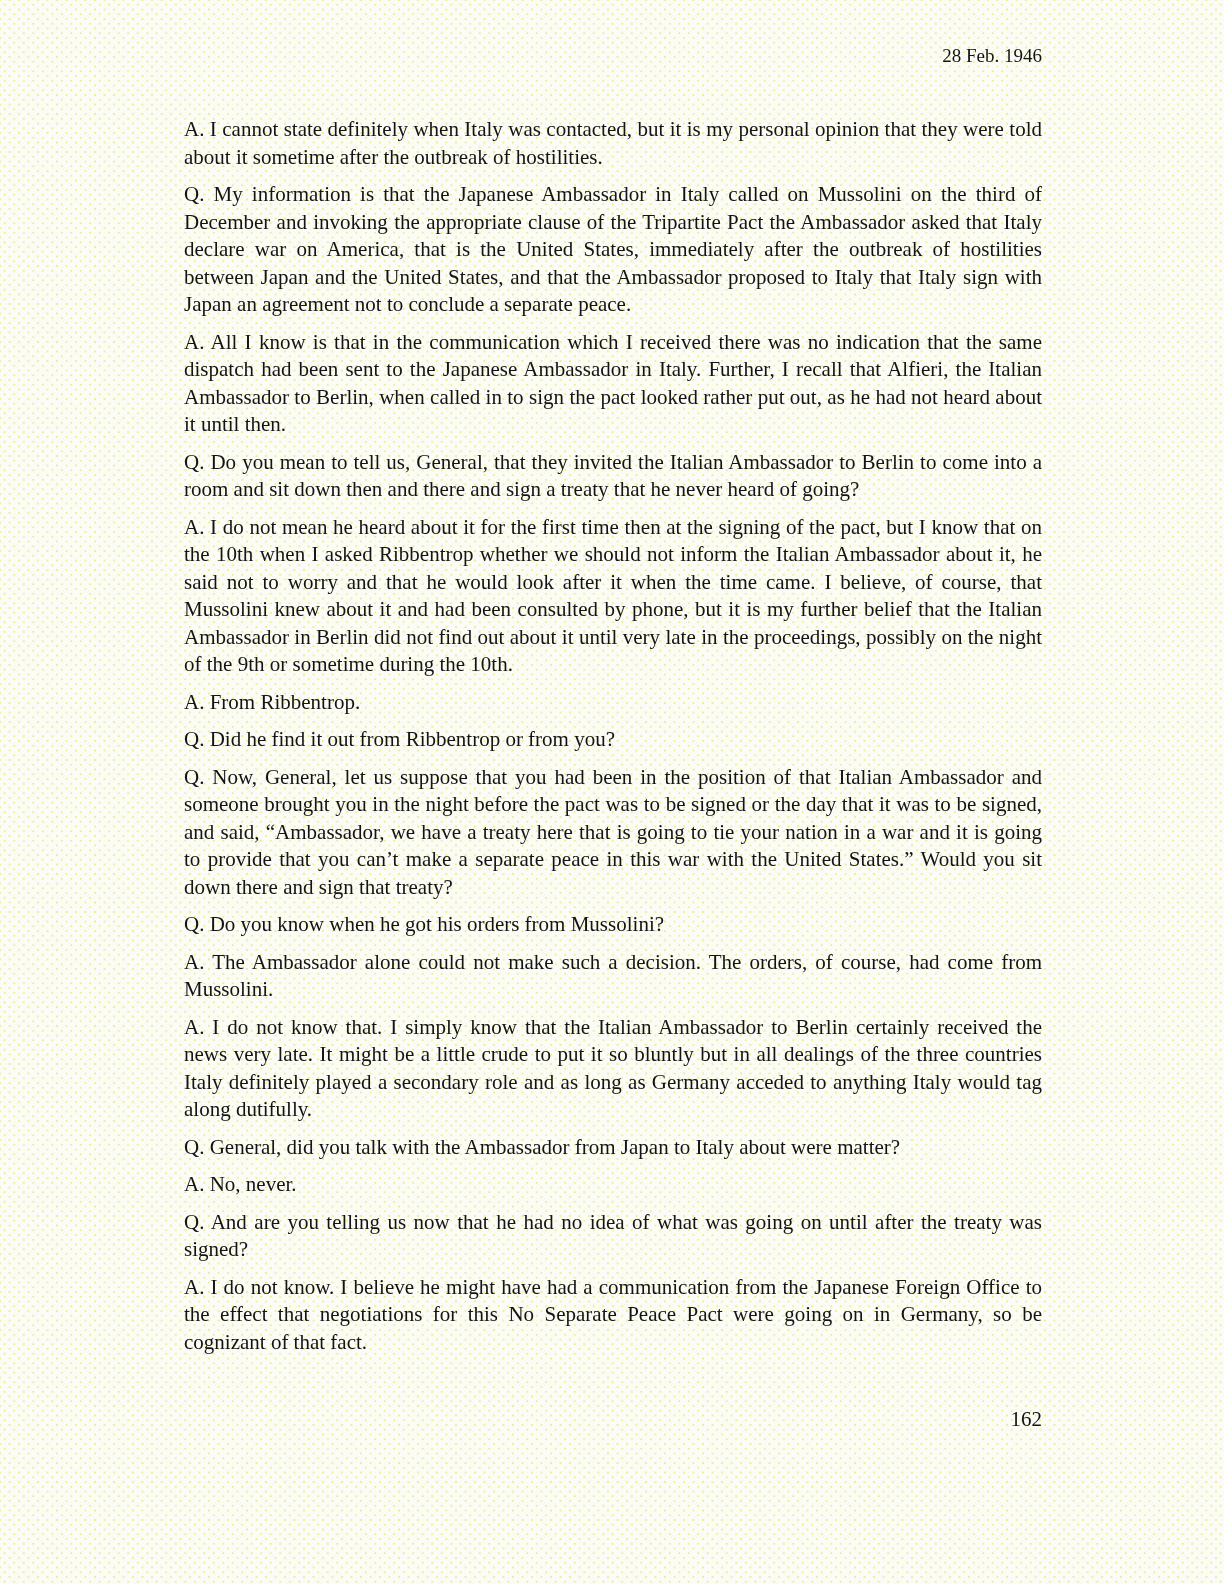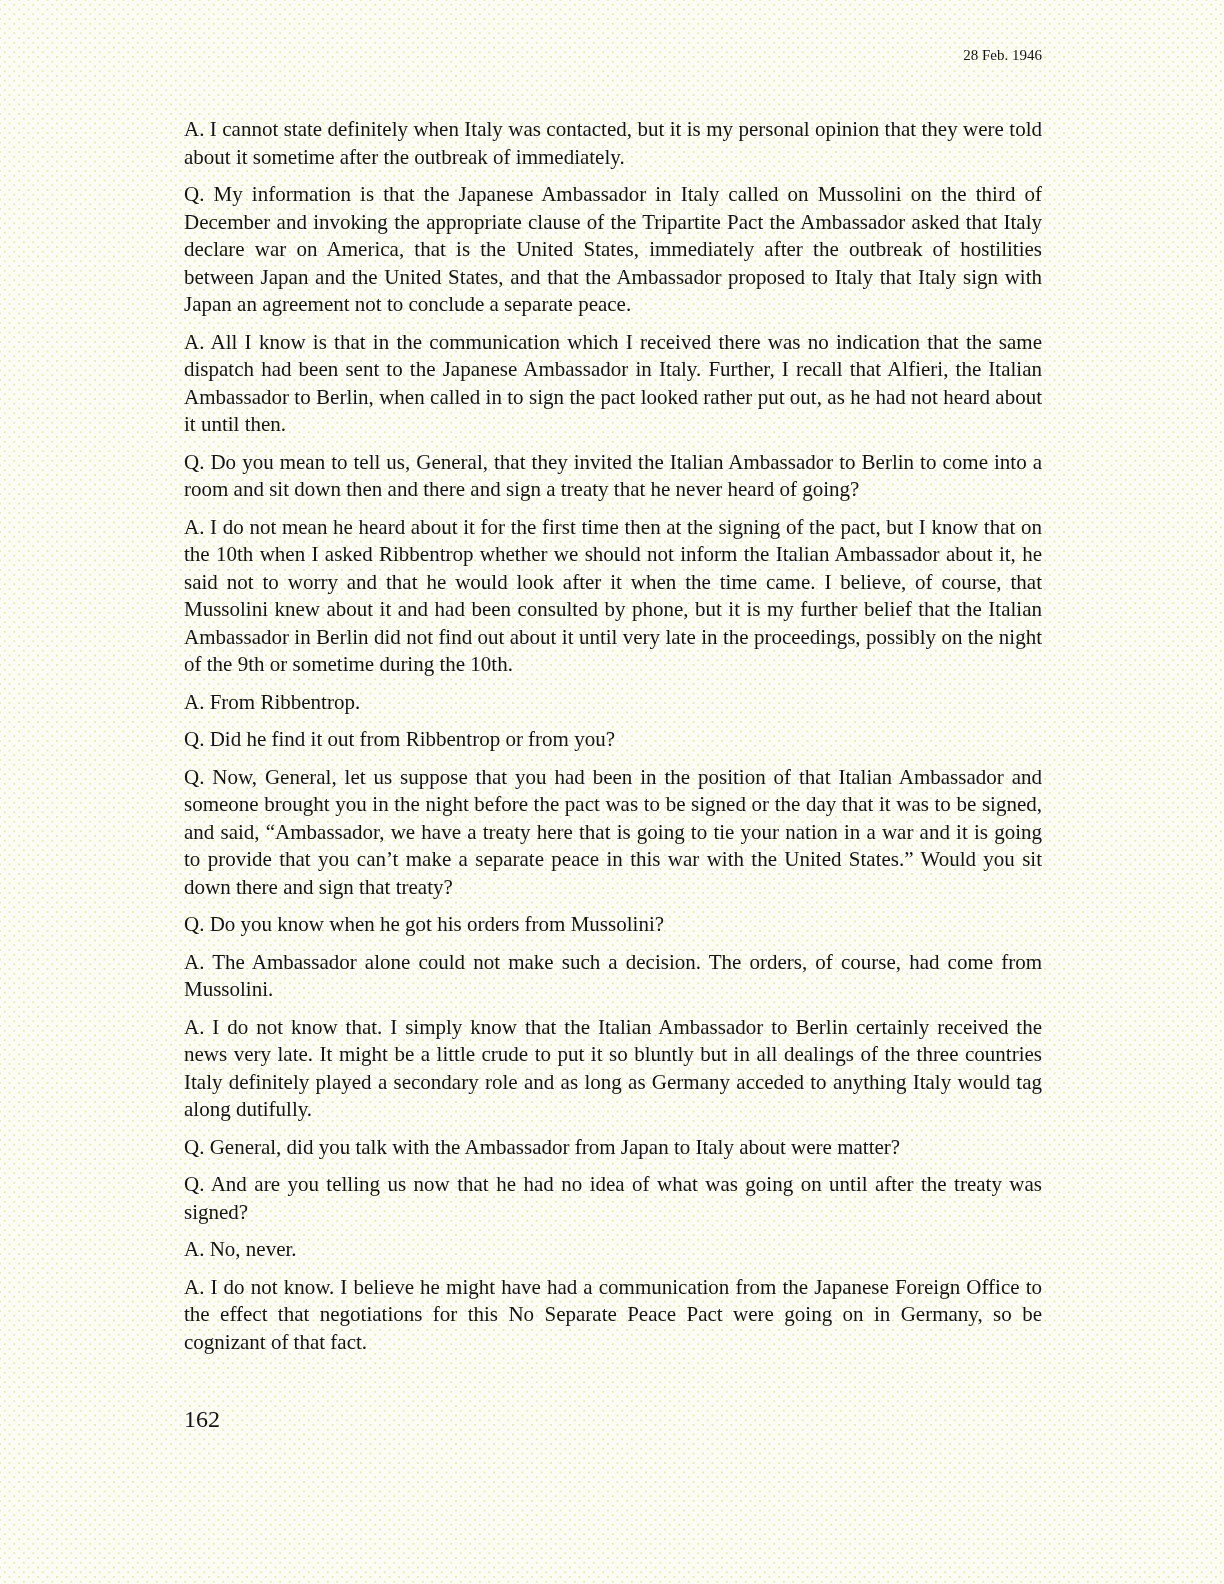--- a/index.html
+++ b/index.html
@@ -26,7 +26,7 @@
     left: 184px;
     width: 858px;
     text-align: right;
-    font-size: 15px;
+    font-size: 19px;
     line-height: 27px;
   }
   .transcript-body {

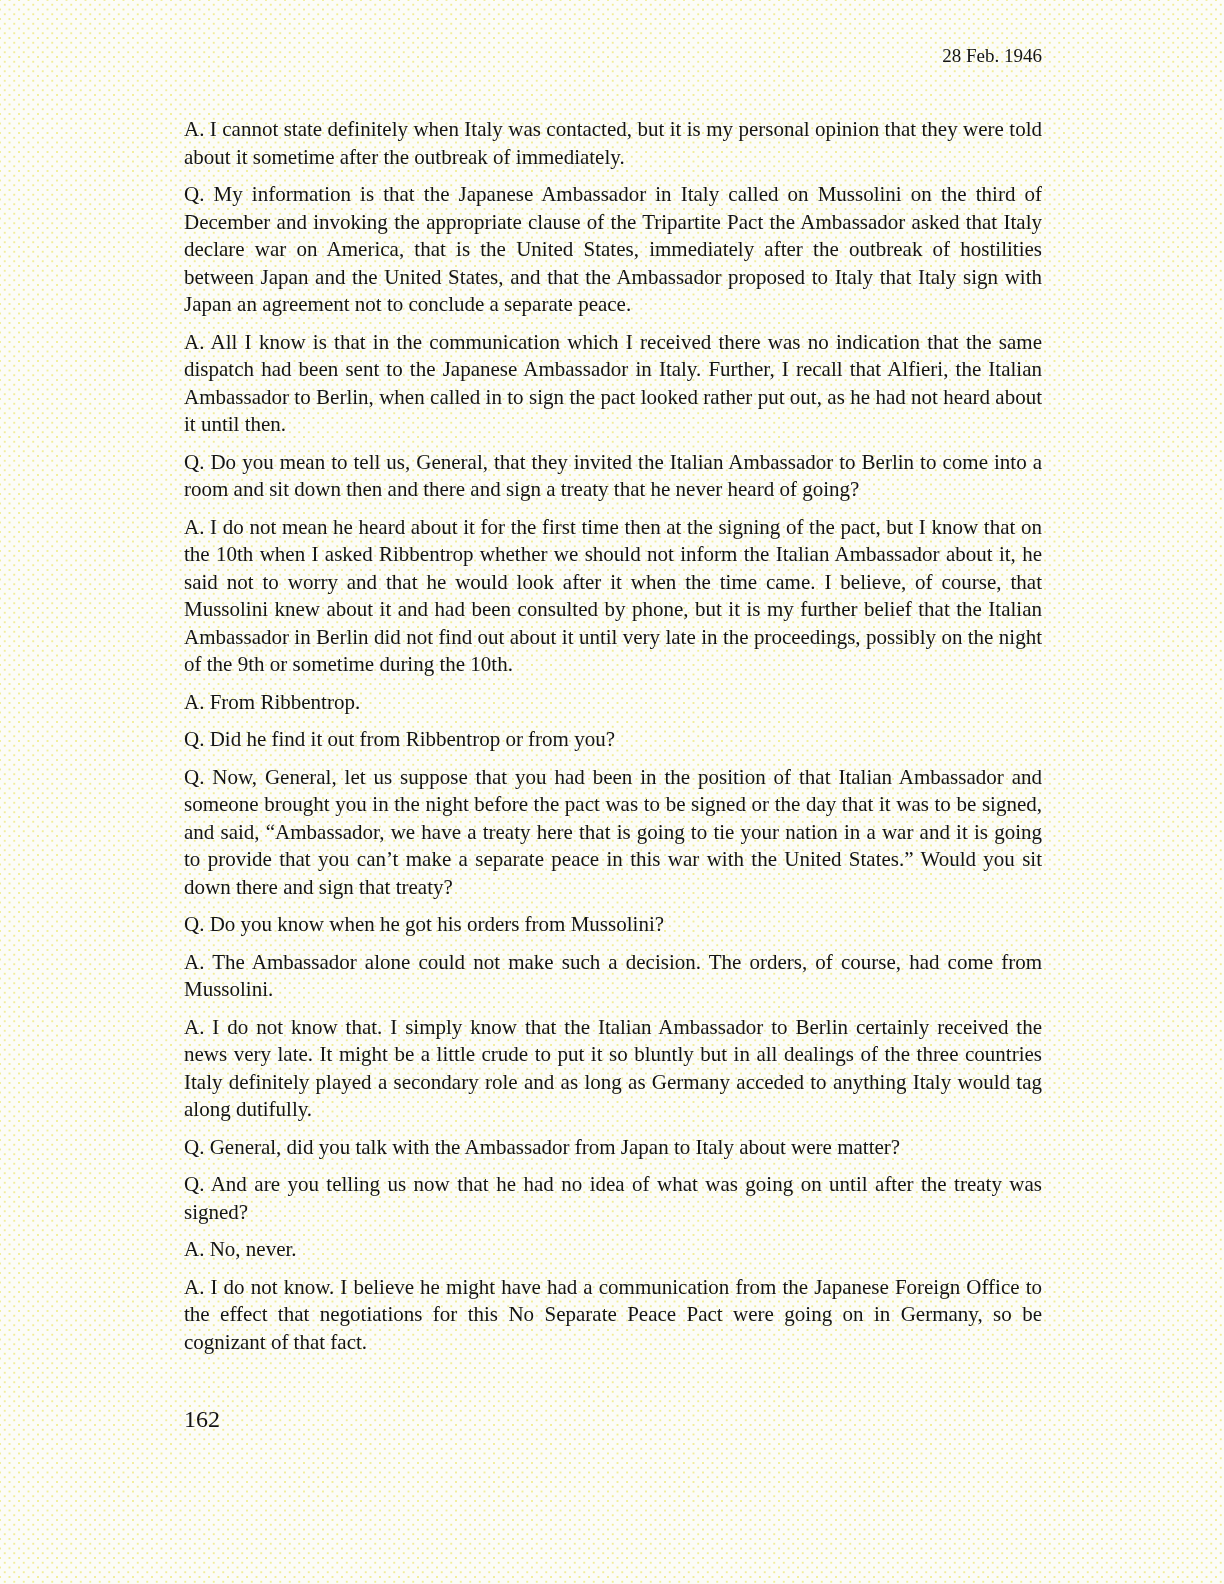--- a/index.html
+++ b/index.html
@@ -60,7 +60,7 @@
   <div class="date-line">28 Feb. 1946</div>
 
   <div class="transcript-body">
-    <p>A. I cannot state definitely when Italy was contacted, but it is my personal opinion that they were told about it sometime after the outbreak of immediately.</p>
+    <p>A. I cannot state definitely when Italy was contacted, but it is my personal opinion that they were told about it sometime after the outbreak of hostilities.</p>
     <p>Q. My information is that the Japanese Ambassador in Italy called on Mussolini on the third of December and invoking the appropriate clause of the Tripartite Pact the Ambassador asked that Italy declare war on America, that is the United States, immediately after the outbreak of hostilities between Japan and the United States, and that the Ambassador proposed to Italy that Italy sign with Japan an agreement not to conclude a separate peace.</p>
     <p>A. All I know is that in the communication which I received there was no indication that the same dispatch had been sent to the Japanese Ambassador in Italy. Further, I recall that Alfieri, the Italian Ambassador to Berlin, when called in to sign the pact looked rather put out, as he had not heard about it until then.</p>
     <p>Q. Do you mean to tell us, General, that they invited the Italian Ambassador to Berlin to come into a room and sit down then and there and sign a treaty that he never heard of going?</p>

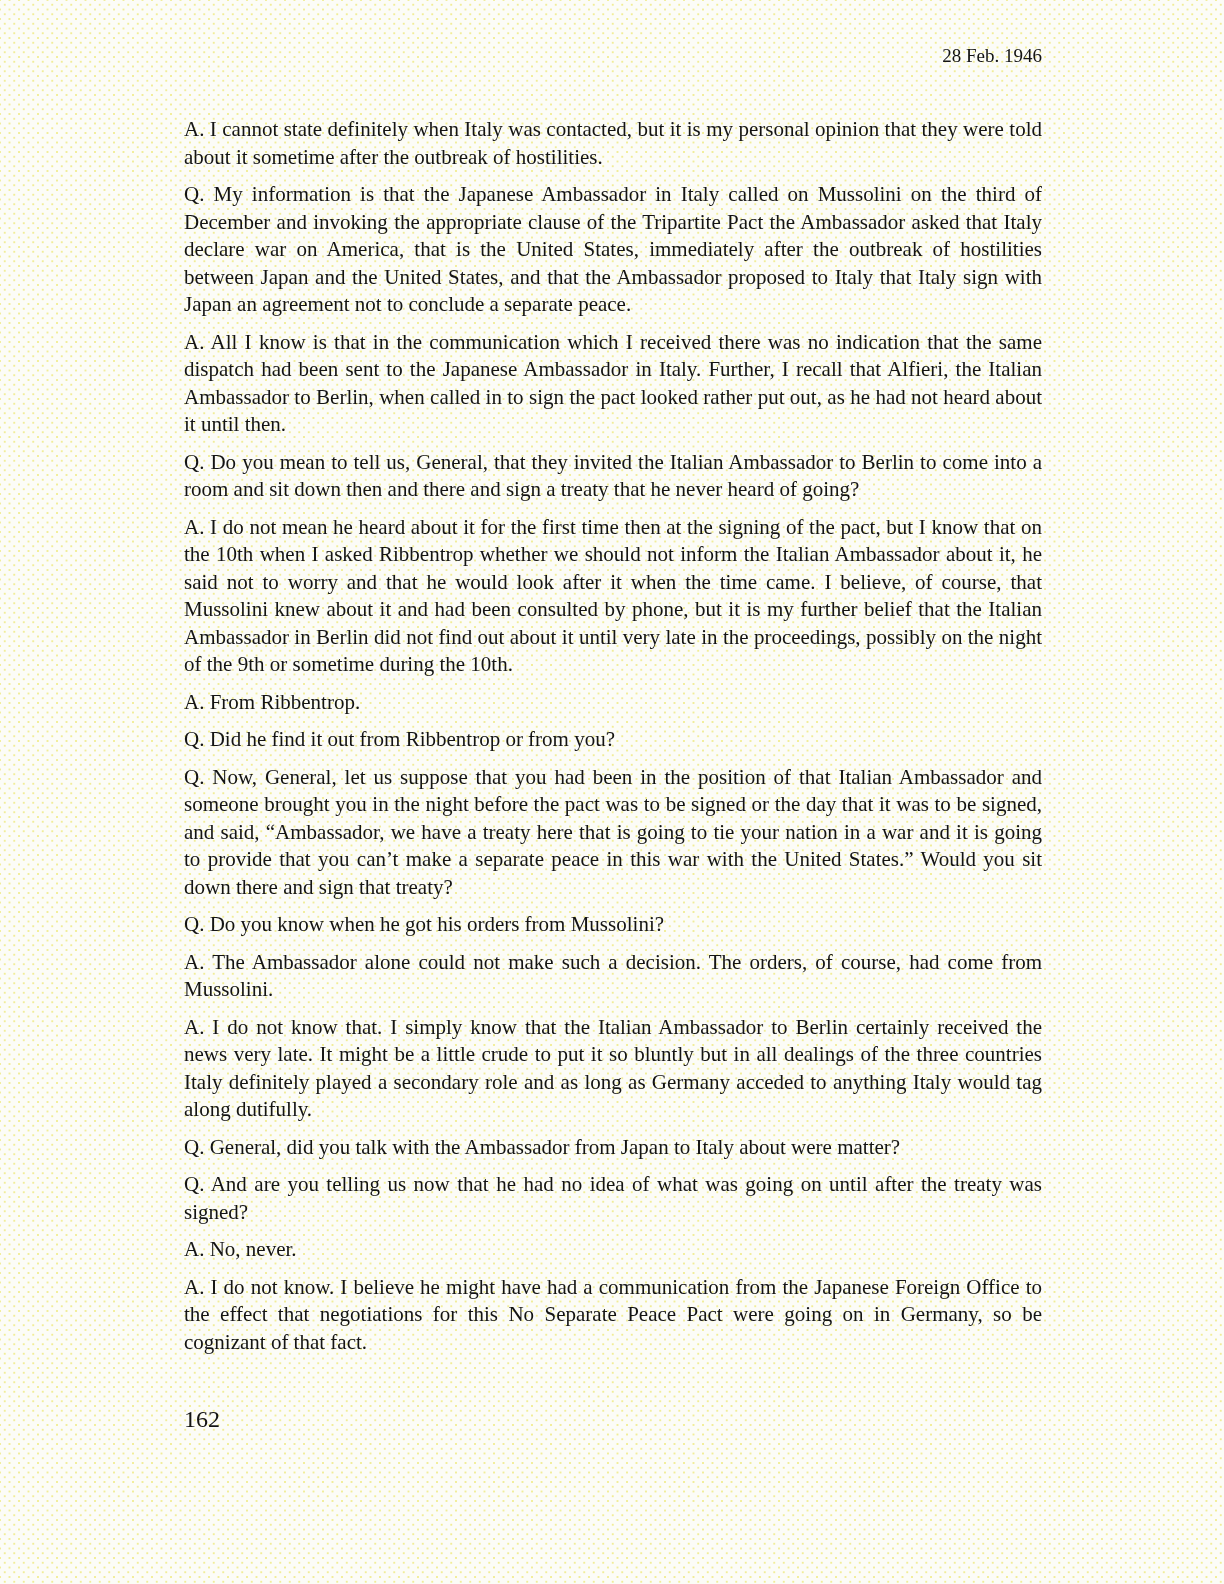--- a/index.html
+++ b/index.html
@@ -72,8 +72,8 @@
     <p>A. The Ambassador alone could not make such a decision. The orders, of course, had come from Mussolini.</p>
     <p>A. I do not know that. I simply know that the Italian Ambassador to Berlin certainly received the news very late. It might be a little crude to put it so bluntly but in all dealings of the three countries Italy definitely played a secondary role and as long as Germany acceded to anything Italy would tag along dutifully.</p>
     <p>Q. General, did you talk with the Ambassador from Japan to Italy about were matter?</p>
+    <p>A. No, never.</p>
     <p>Q. And are you telling us now that he had no idea of what was going on until after the treaty was signed?</p>
-    <p>A. No, never.</p>
     <p>A. I do not know. I believe he might have had a communication from the Japanese Foreign Office to the effect that negotiations for this No Separate Peace Pact were going on in Germany, so be cognizant of that fact.</p>
   </div>
 

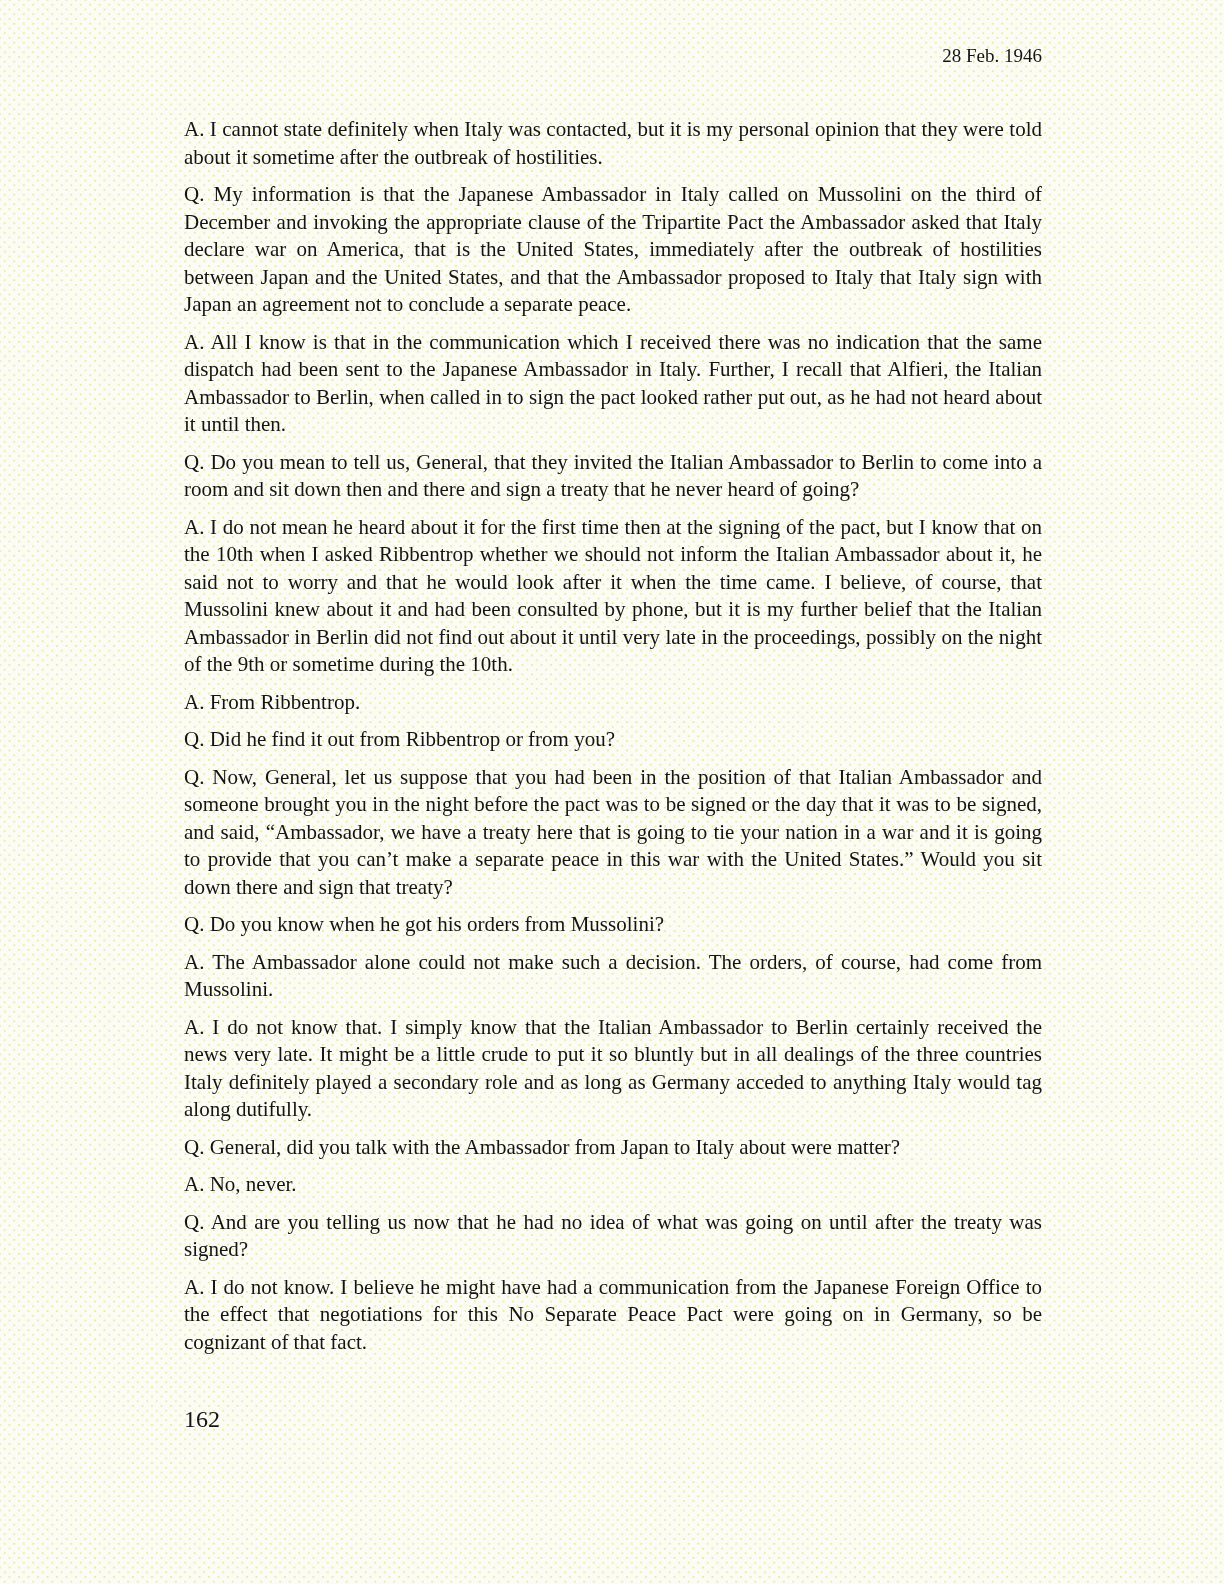--- a/index.html
+++ b/index.html
@@ -47,8 +47,8 @@
     top: 1406px;
     left: 184px;
     width: 858px;
-    text-align: left;
-    font-size: 24px;
+    text-align: right;
+    font-size: 21px;
     line-height: 27px;
   }
 </style>

